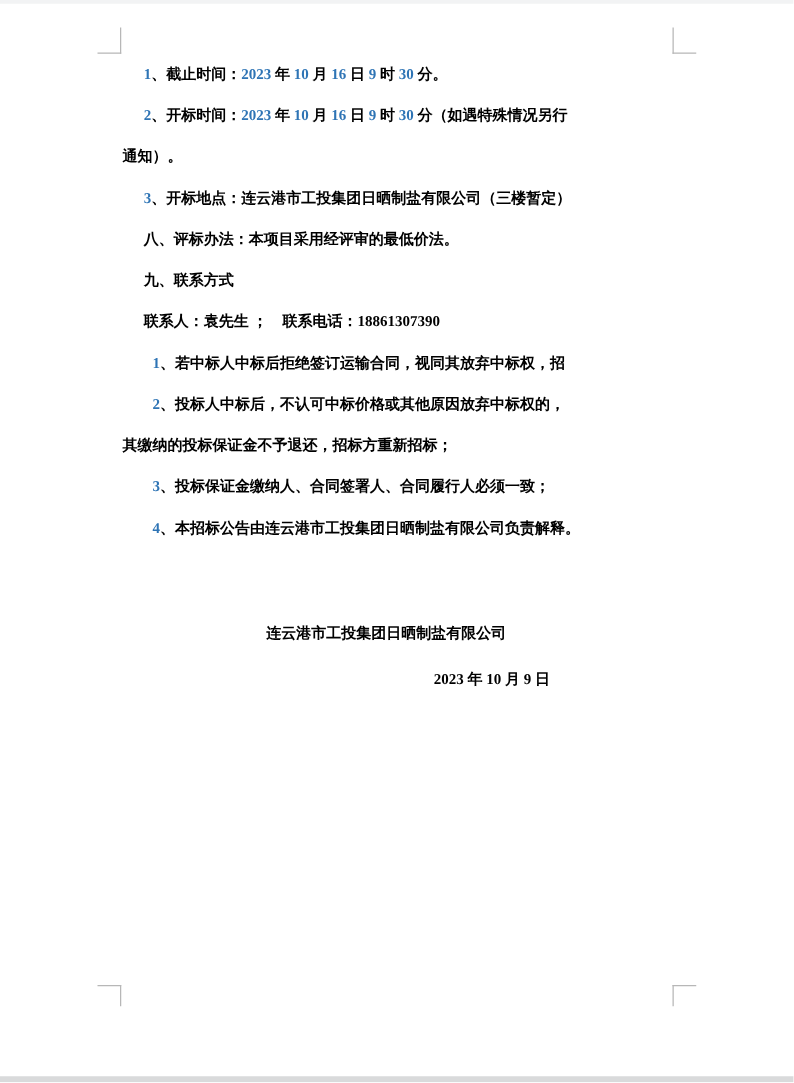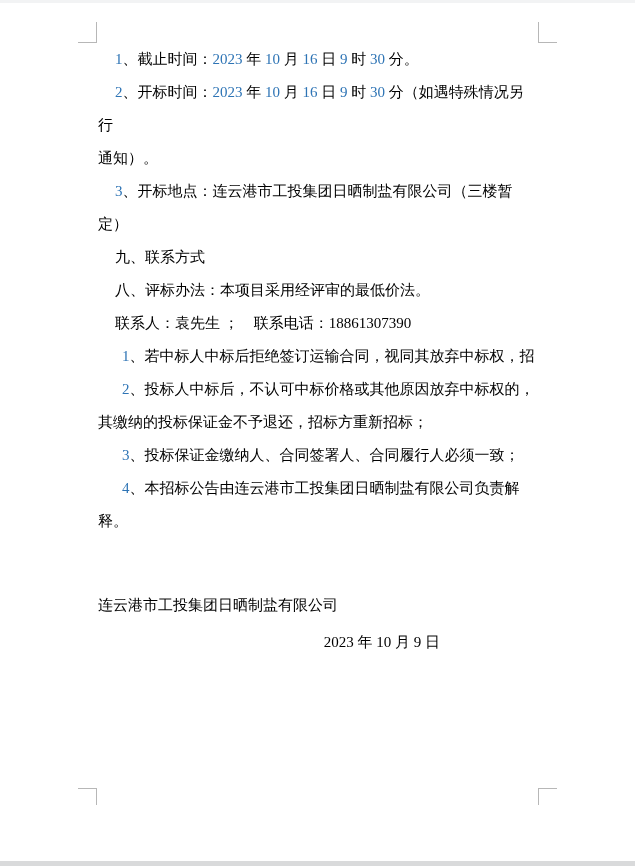--- a/index.html
+++ b/index.html
@@ -41,9 +41,10 @@
     position: absolute;
     left: 0; top: 0; right: 0;
     padding: 43px 97px 0 98px;
-    font-size: 15px;
+    font-size: 12px;
     line-height: 33px;
     color: #000000;
+    font-weight: bold;
   }
   .doc p {
     margin: 0;

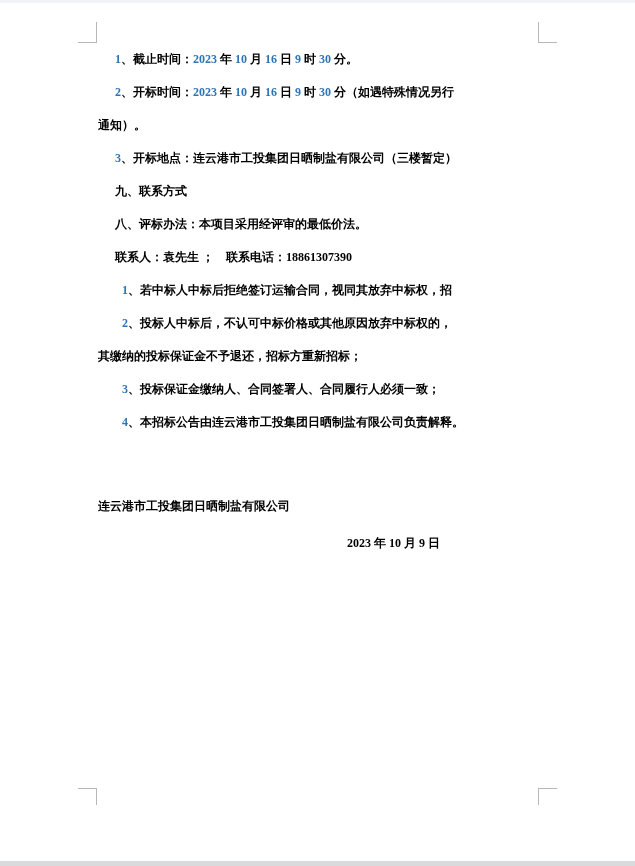--- a/index.html
+++ b/index.html
@@ -84,8 +84,8 @@
     <p class="indent-item blue-nums"><span class="num">2</span>、开标时间：<span class="num">2023</span> 年 <span class="num">10</span> 月 <span class="num">16</span> 日 <span class="num">9</span> 时 <span class="num">30</span> 分（如遇特殊情况另行</p>
     <p class="indent-flush">通知）。</p>
     <p class="indent-item blue-nums"><span class="num">3</span>、开标地点：连云港市工投集团日晒制盐有限公司（三楼暂定）</p>
+    <p class="indent-item">八、评标办法：本项目采用经评审的最低价法。</p>
     <p class="indent-item">九、联系方式</p>
-    <p class="indent-item">八、评标办法：本项目采用经评审的最低价法。</p>
     <p class="indent-item">联系人：袁先生 ；    联系电话：18861307390</p>
     <p class="indent-sub blue-nums"><span class="num">1</span>、若中标人中标后拒绝签订运输合同，视同其放弃中标权，招</p>
     <p class="indent-sub blue-nums"><span class="num">2</span>、投标人中标后，不认可中标价格或其他原因放弃中标权的，</p>

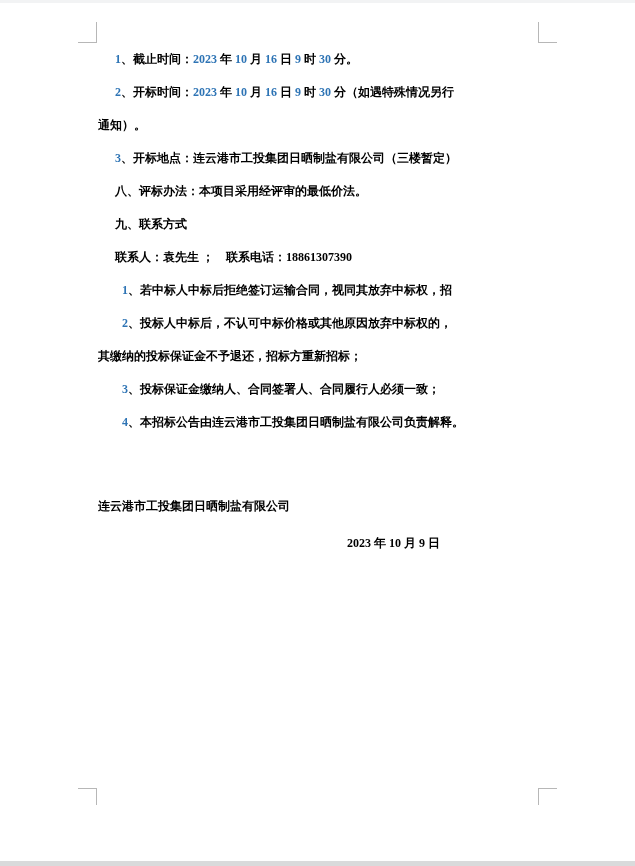--- a/index.html
+++ b/index.html
@@ -58,7 +58,7 @@
   .blue-nums .num { color: #2e74b5; }
 
   .sig-company {
-    text-align: left;
+    text-align: center;
     padding-right: 18px;
     margin-top: 51px !important;
   }

